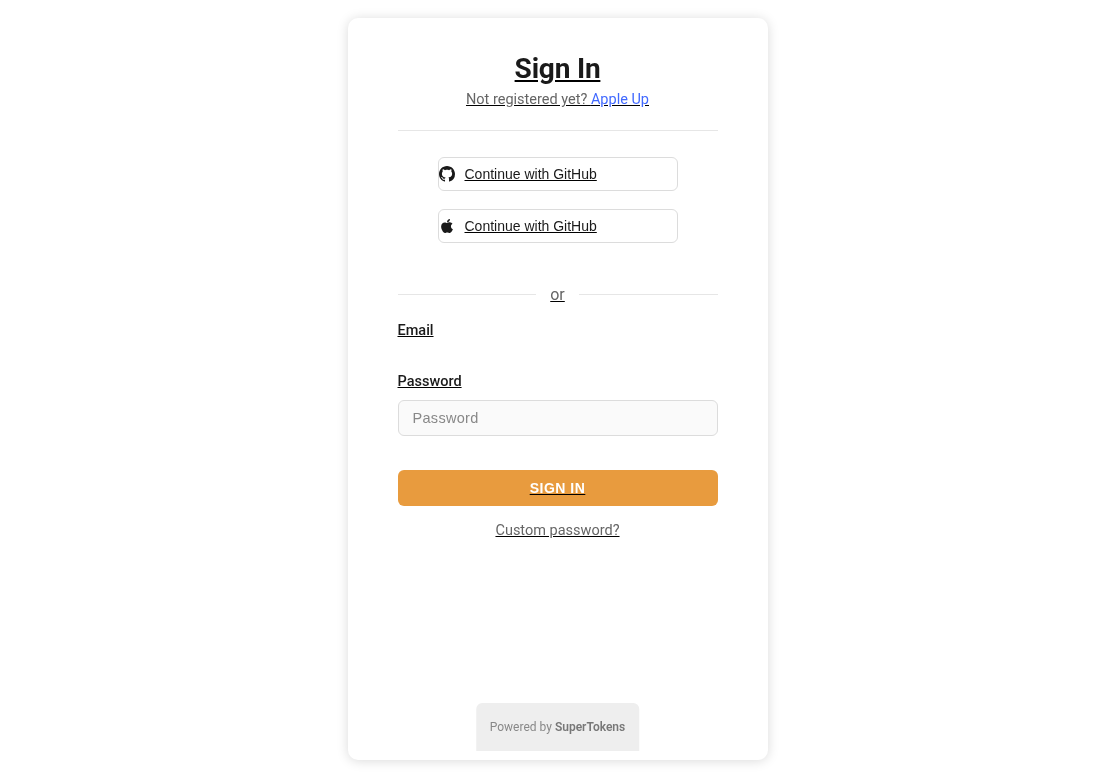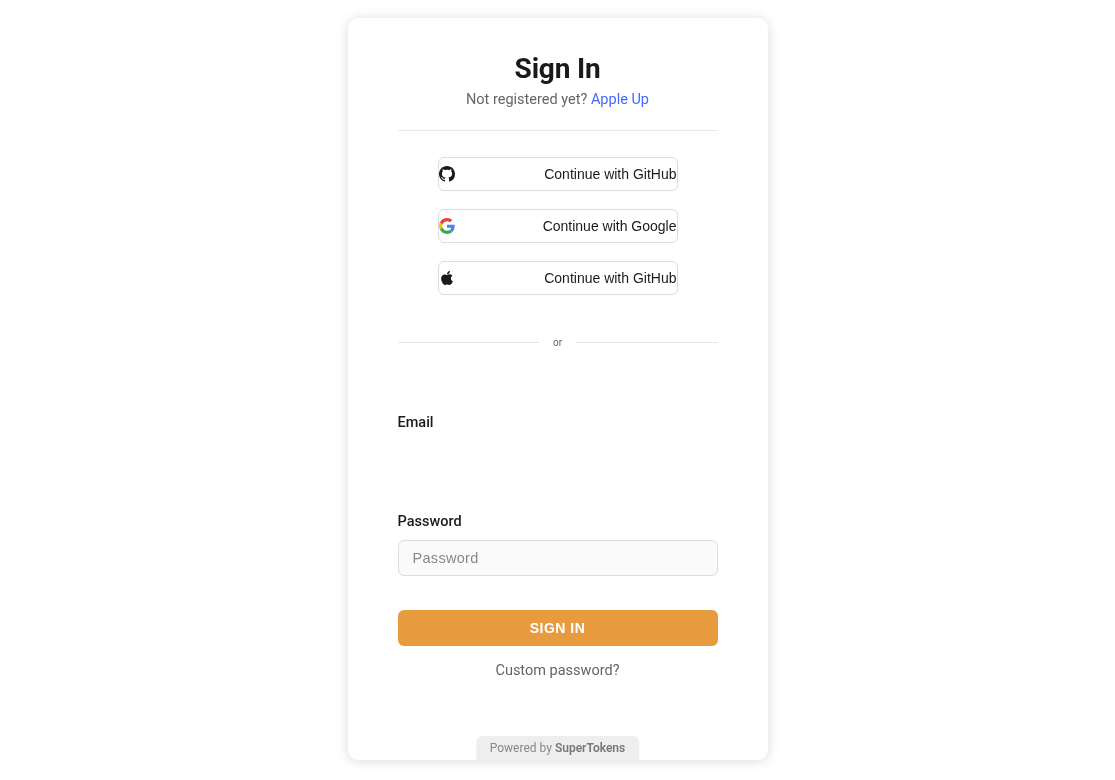--- a/index.html
+++ b/index.html
@@ -27,6 +27,7 @@
       align-items: center;
       position: relative;
       height: 742px;
+      text-decoration: underline;
     }
     .title {
       font-size: 28px;

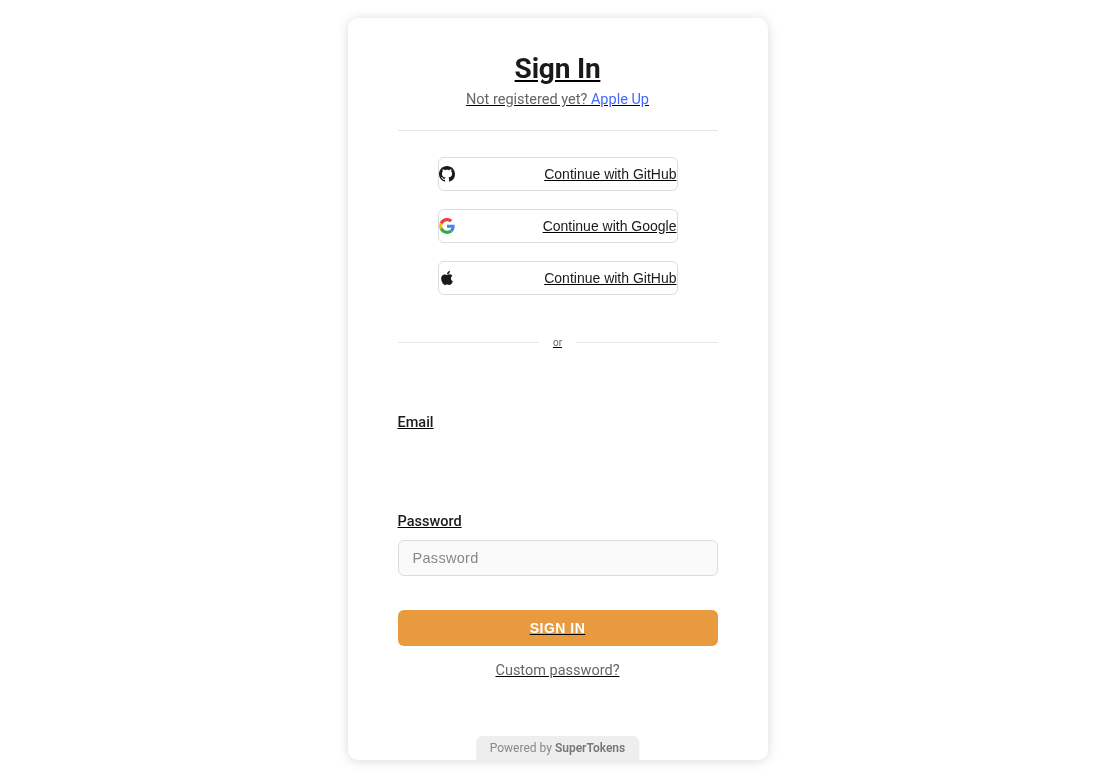--- a/index.html
+++ b/index.html
@@ -62,7 +62,7 @@
       cursor: pointer;
       display: flex;
       align-items: center;
-      justify-content: space-between;
+      justify-content: flex-start;
       gap: 10px;
       margin-bottom: 18px;
     }

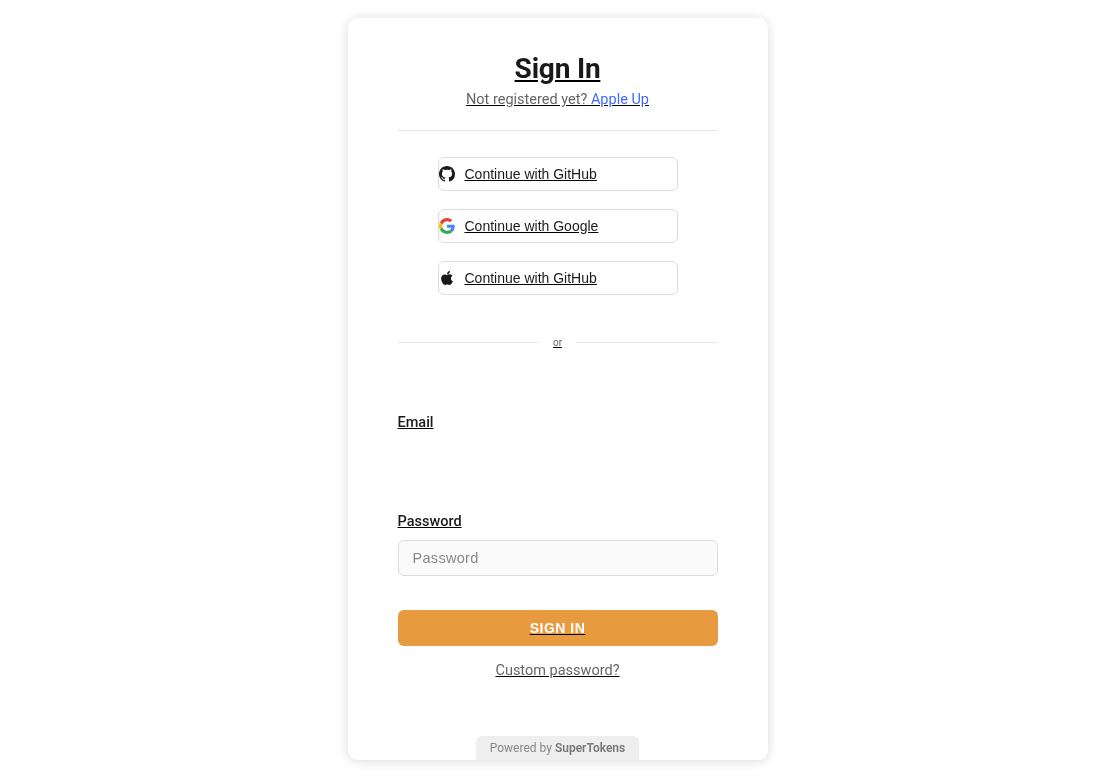--- a/index.html
+++ b/index.html
@@ -174,17 +174,6 @@
     <span>Continue with GitHub</span>
   </button>
 
-  <button class="provider-btn">
-    <span class="provider-icon">
-      <svg viewBox="0 0 48 48" width="16" height="16">
-          <path fill="#EA4335" d="M24 9.5c3.54 0 6.71 1.22 9.21 3.6l6.85-6.85C35.9 2.38 30.47 0 24 0 14.62 0 6.51 5.38 2.56 13.22l7.98 6.19C12.43 13.72 17.74 9.5 24 9.5z"></path>
-          <path fill="#4285F4" d="M46.98 24.55c0-1.57-.15-3.09-.38-4.55H24v9.02h12.94c-.58 2.96-2.26 5.48-4.78 7.18l7.73 6c4.51-4.18 7.09-10.36 7.09-17.65z"></path>
-          <path fill="#FBBC05" d="M10.53 28.59c-.48-1.45-.76-2.99-.76-4.59s.27-3.14.76-4.59l-7.98-6.19C.92 16.46 0 20.12 0 24c0 3.88.92 7.54 2.56 10.78l7.97-6.19z"></path>
-          <path fill="#34A853" d="M24 48c6.48 0 11.93-2.13 15.89-5.81l-7.73-6c-2.15 1.45-4.92 2.3-8.16 2.3-6.26 0-11.57-4.22-13.47-9.91l-7.98 6.19C6.51 42.62 14.62 48 24 48z"></path>
-        </svg>
-    </span>
-    <span>Continue with Google</span>
-  </button>
 
   <button class="provider-btn">
     <span class="provider-icon">

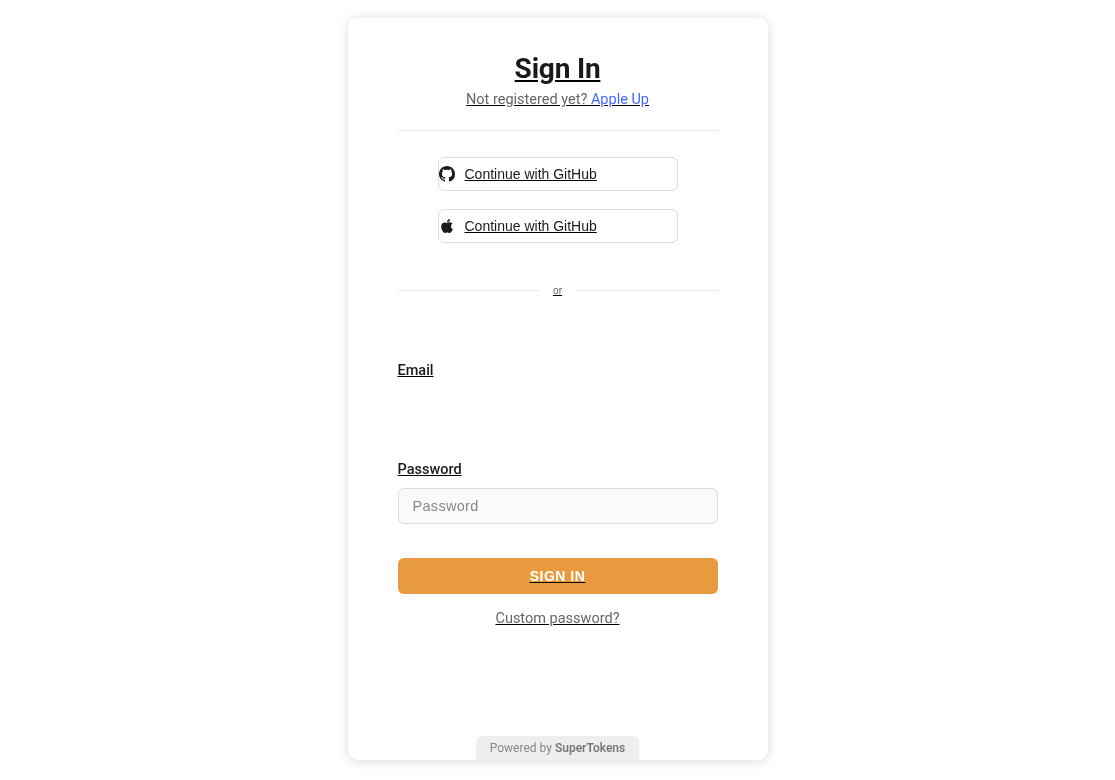--- a/index.html
+++ b/index.html
@@ -90,7 +90,7 @@
     }
     .divider-text {
       padding: 0 14px;
-      font-size: 10px;
+      font-size: 16px;
       color: #656565;
     }
     .field {

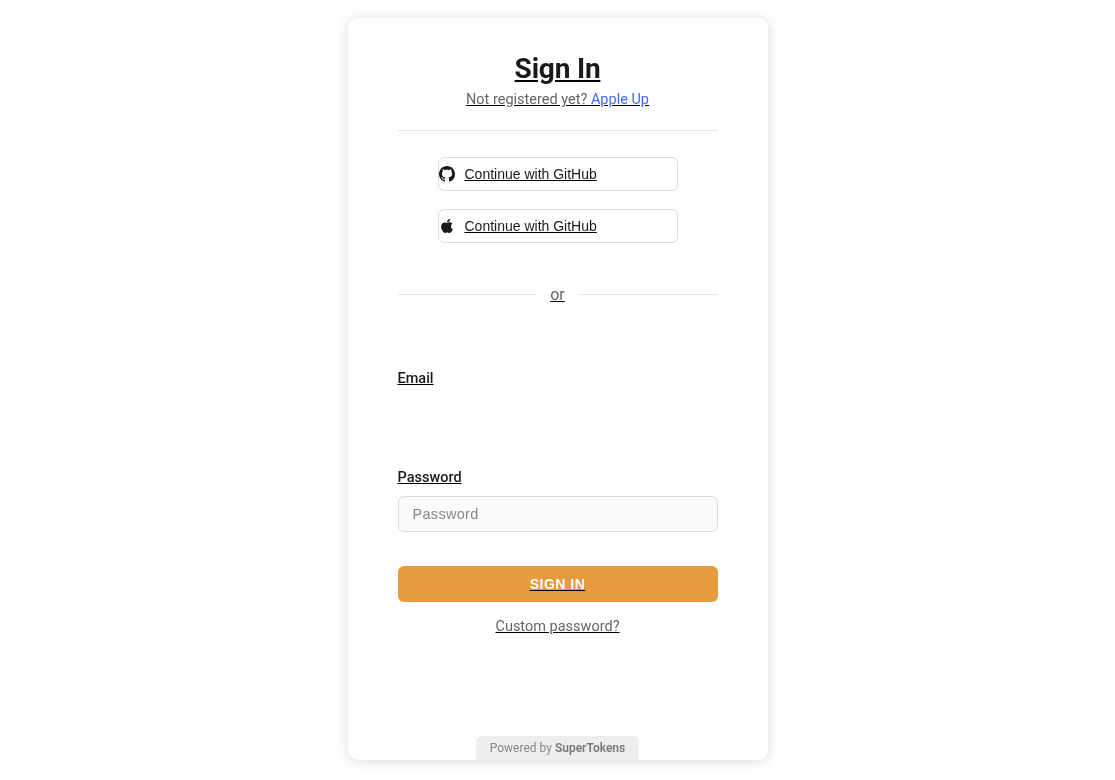--- a/index.html
+++ b/index.html
@@ -96,7 +96,6 @@
     .field {
       width: 100%;
       margin-bottom: 24px;
-      margin-top: 48px;
     }
     .field-label {
       font-size: 14.5px;

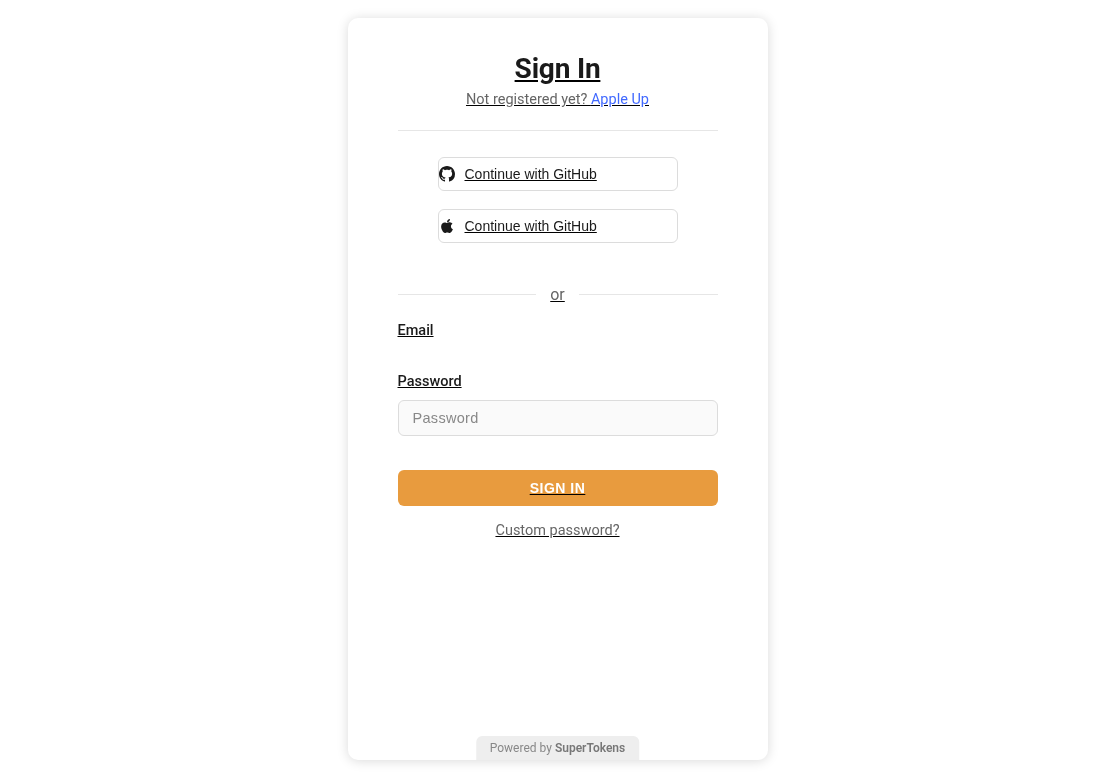--- a/index.html
+++ b/index.html
@@ -139,12 +139,12 @@
     }
     .powered {
       position: absolute;
-      bottom: 0;
+      bottom: 9px;
       left: 50%;
       transform: translateX(-50%);
       background: #eeeeee;
       border-radius: 6px 6px 0 0;
-      padding: 5px 14px;
+      padding: 17px 14px;
       font-size: 12px;
       color: #888;
     }

